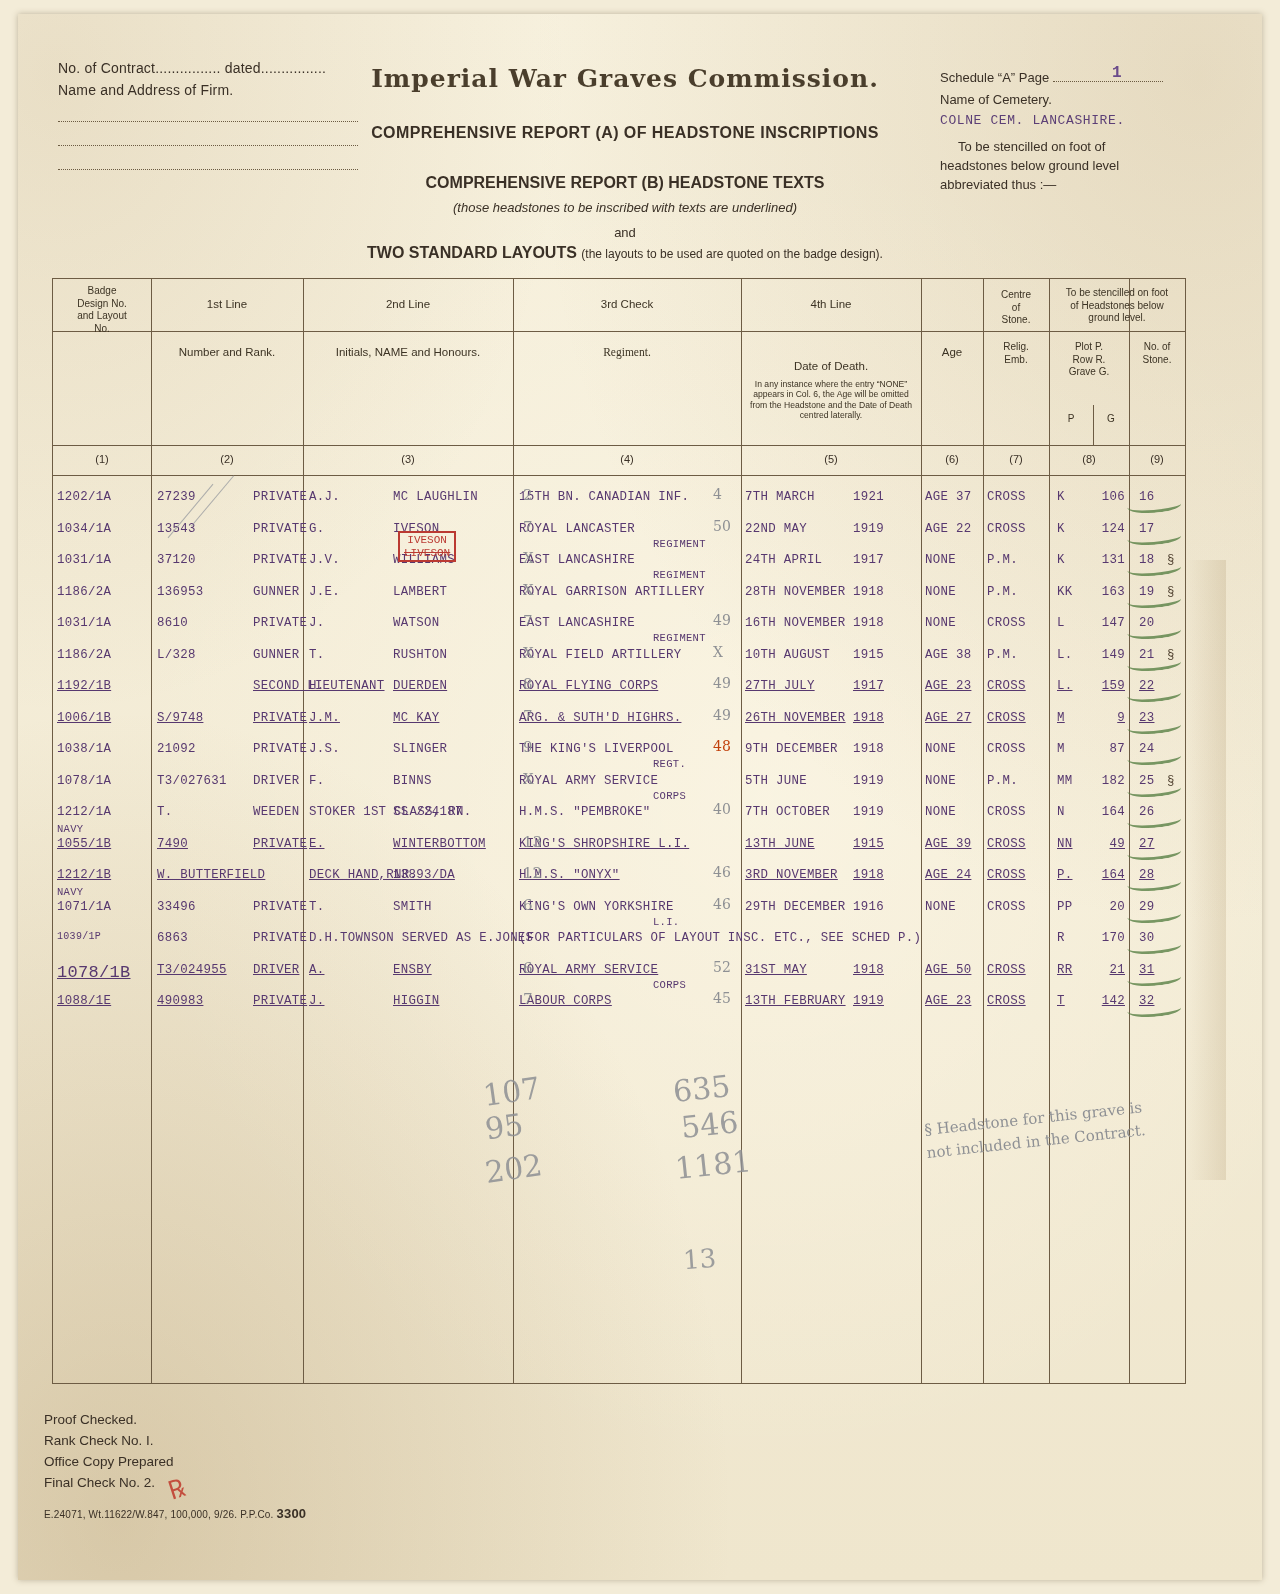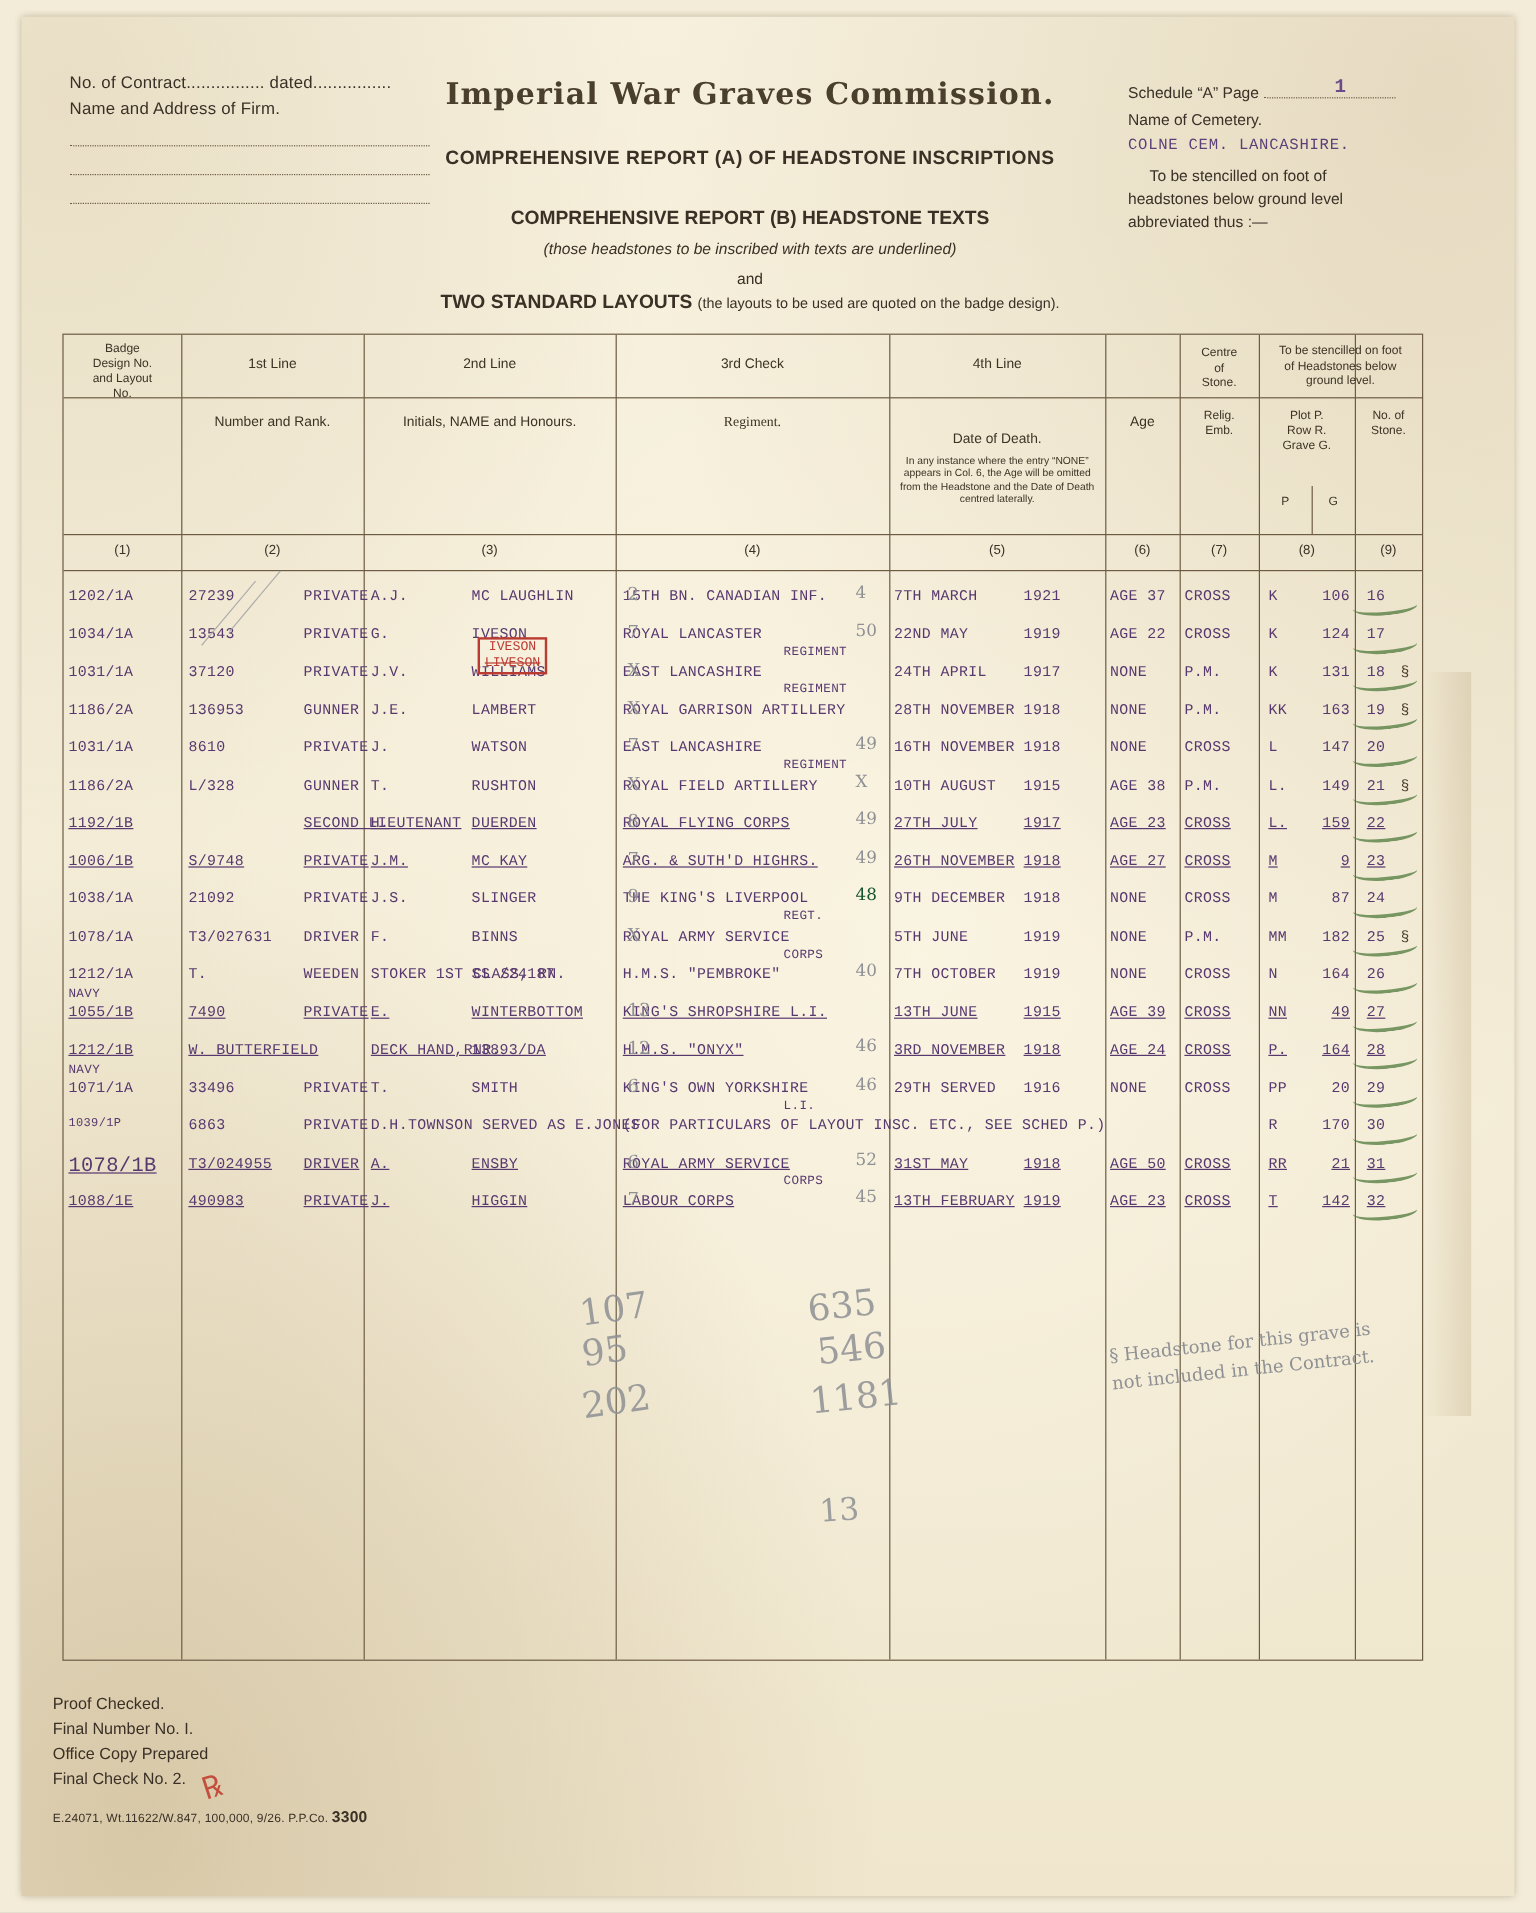--- a/index.html
+++ b/index.html
@@ -430,7 +430,7 @@
           <div class="cell" style="left: 1042px; top: 6px;;text-align:right;width:30px;">87</div>
           <div class="cell" style="left: 1086px; top: 6px;">24</div>
           <div class="mark" style="left: 470px; top: 6px;;top:2px;color:#8e9094;">9</div>
-          <div class="mark" style="left: 660px; top: 6px;;top:2px;color:#14532d;font-size:14px;">48</div>
+          <div class="mark" style="left: 660px; top: 6px;;top:2px;color:#c2410c;font-size:14px;">48</div>
           <div class="tick" style="left: 1074px; top: 14px;"></div>
         </div>
         <div class="row" style="top: 488.5px;">

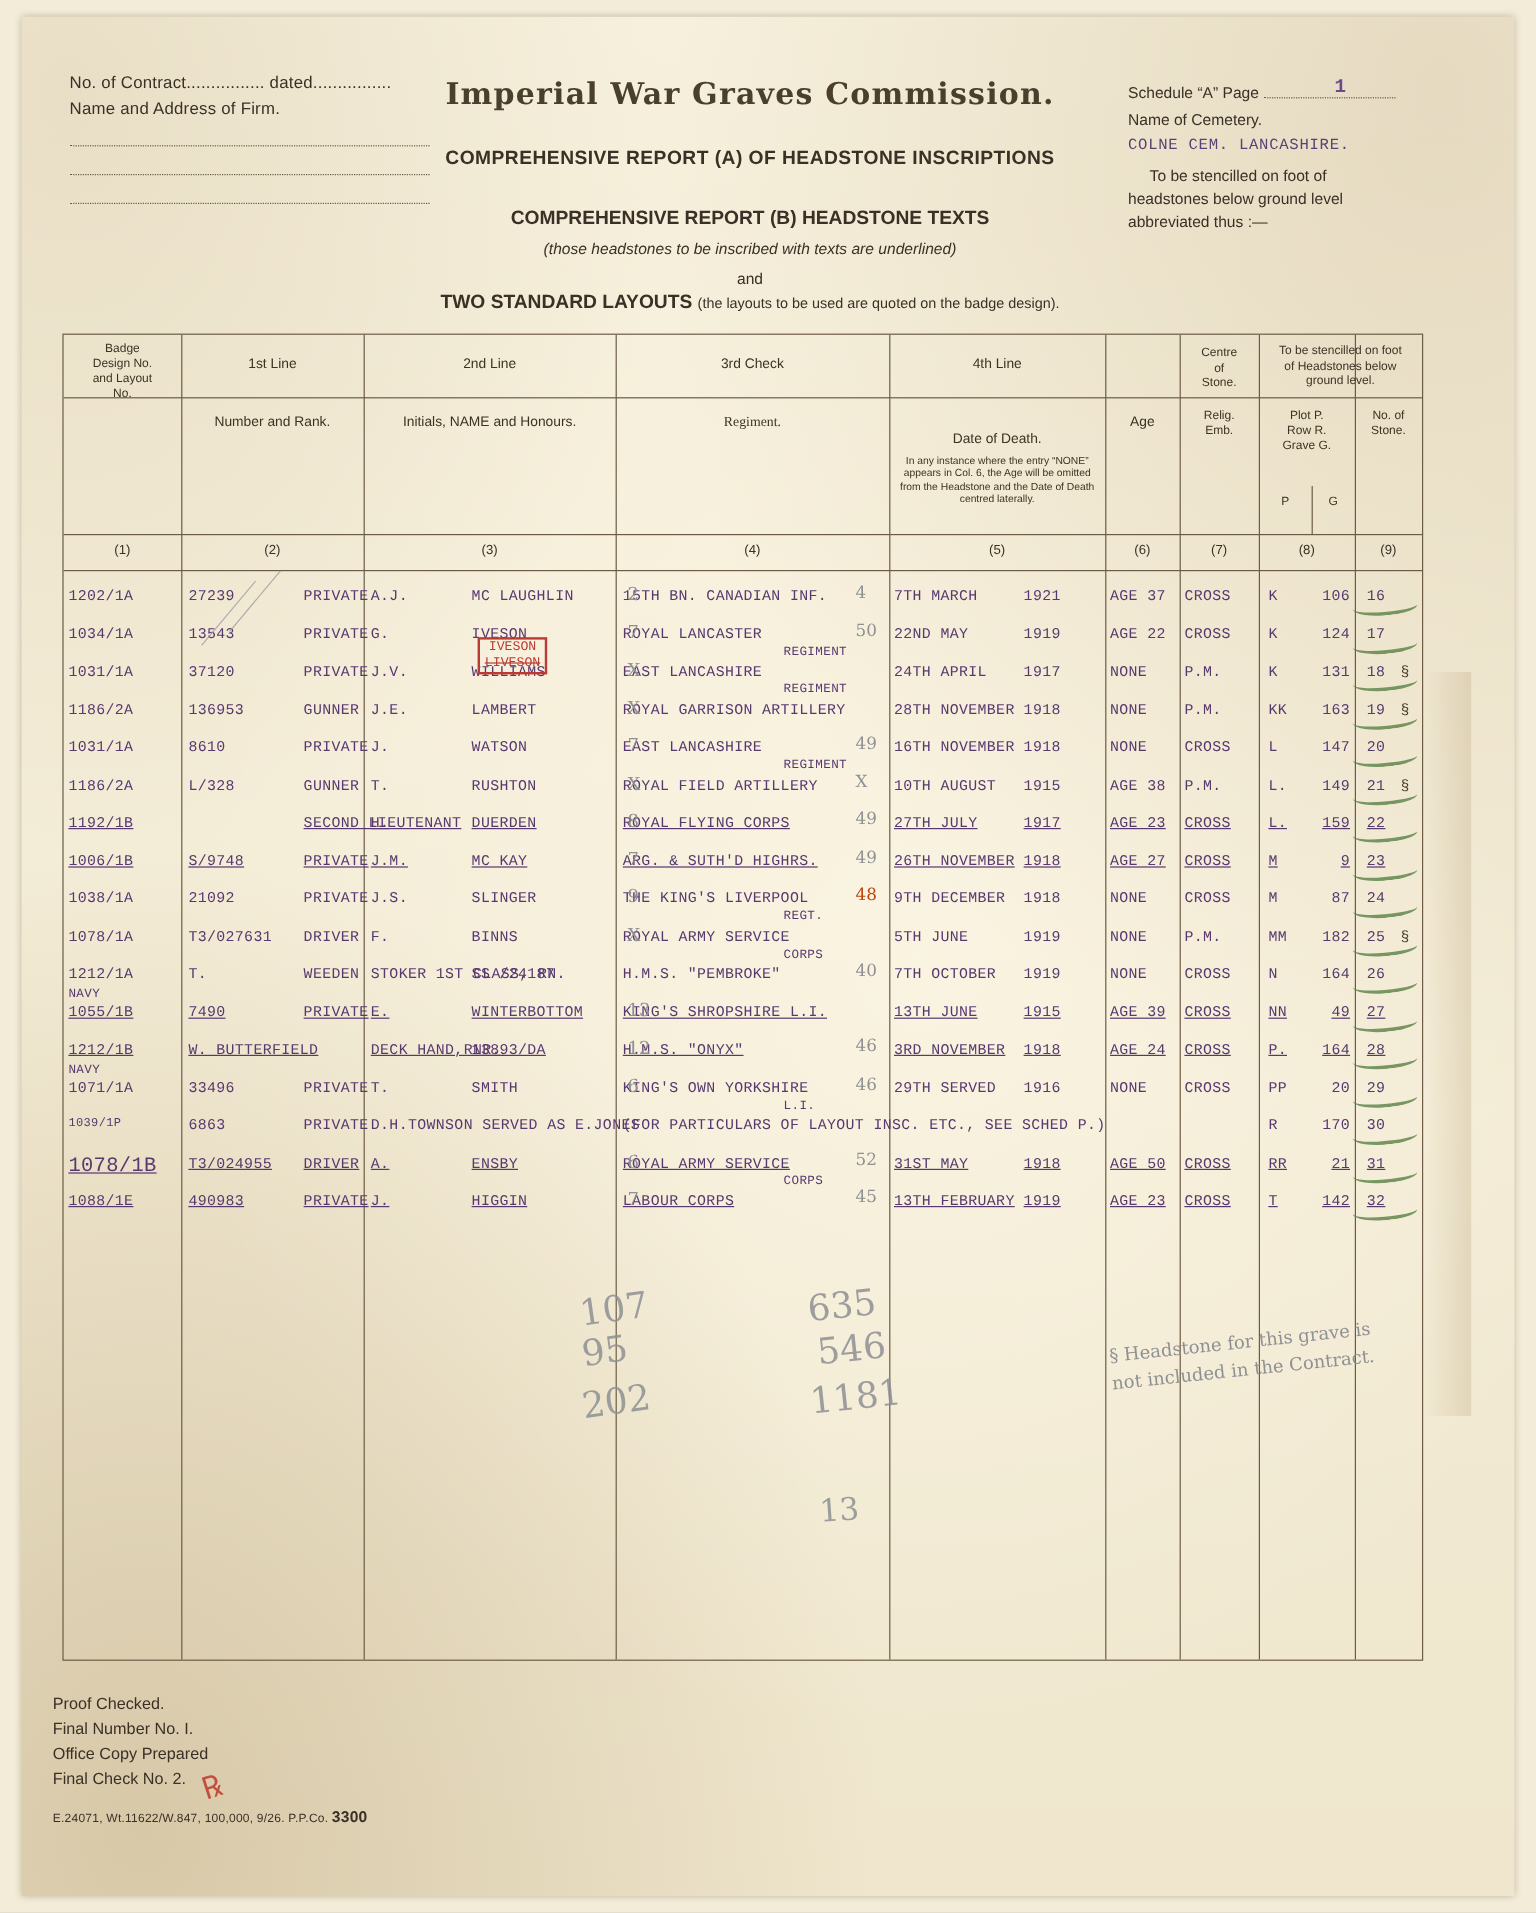--- a/index.html
+++ b/index.html
@@ -513,7 +513,7 @@
           <div class="cell" style="left: 340px; top: 6px;">SMITH</div>
           <div class="cell" style="left: 466px; top: 6px;">KING'S OWN YORKSHIRE</div>
           <div class="sub" style="left: 600px; top: 6px;;top:22px;">L.I.</div>
-          <div class="cell" style="left: 692px; top: 6px;">29TH SERVED</div>
+          <div class="cell" style="left: 692px; top: 6px;">29TH DECEMBER</div>
           <div class="cell" style="left: 800px; top: 6px;">1916</div>
           <div class="cell" style="left: 872px; top: 6px;">NONE</div>
           <div class="cell" style="left: 934px; top: 6px;">CROSS</div>

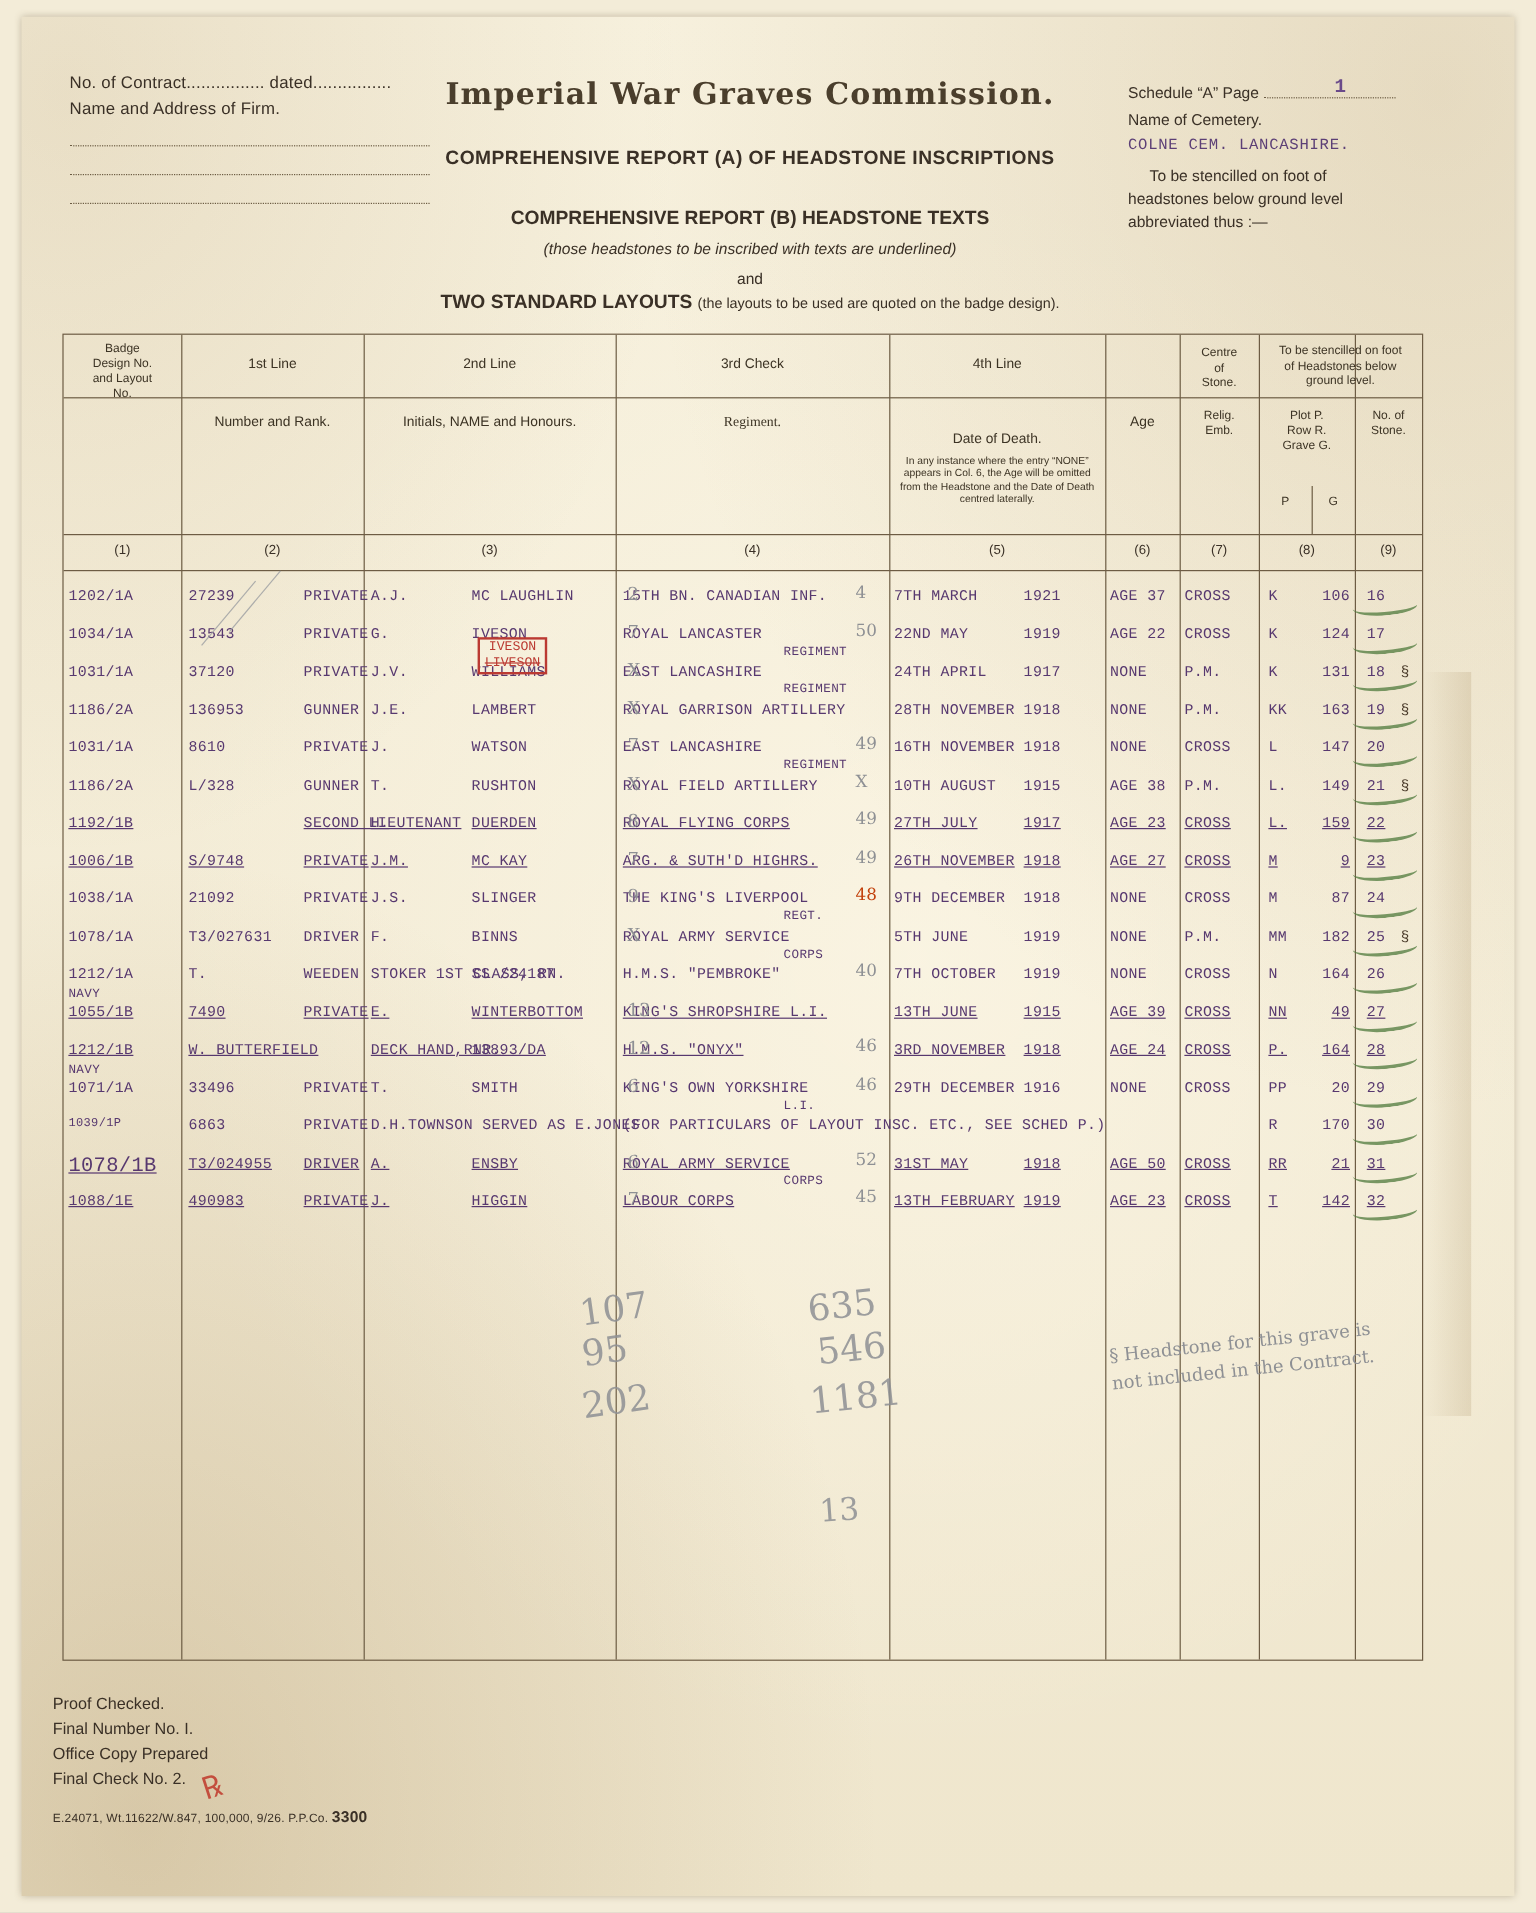--- a/index.html
+++ b/index.html
@@ -595,7 +595,7 @@
 
   <div class="footer">
     <div>Proof Checked.</div>
-    <div>Final Number No. I.</div>
+    <div>Rank Check No. I.</div>
     <div>Office Copy Prepared</div>
     <div>Final Check No. 2.</div>
     <div class="imprint">

